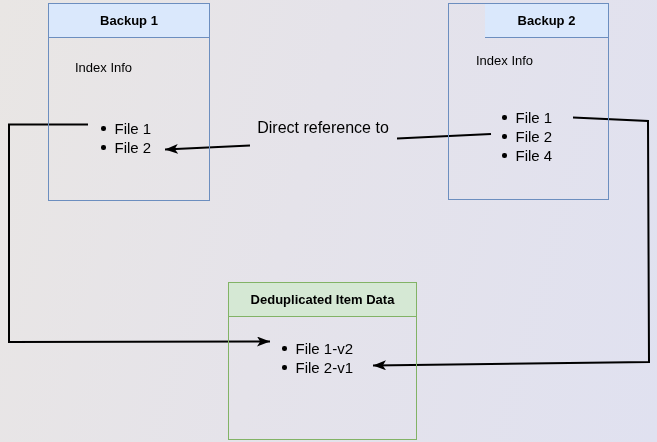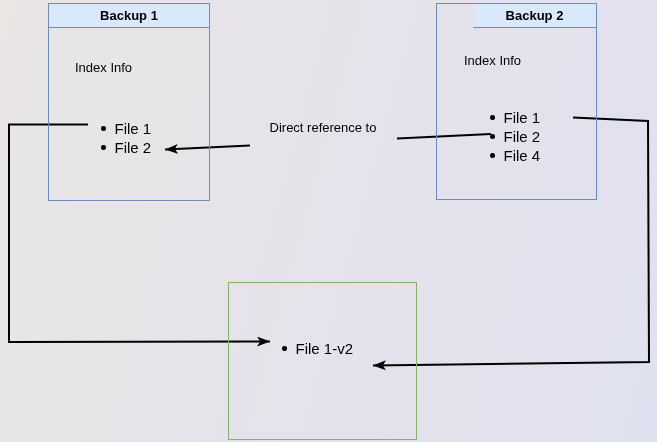--- a/index.html
+++ b/index.html
@@ -20,7 +20,7 @@
   .node.blue  { border: 1.4px solid #6c8ebf; }
   .node.green { border: 1.4px solid #82b366; }
   .titlebar {
-    height: 24px;
+    height: 34px;
     display: flex;
     align-items: center;
     justify-content: center;

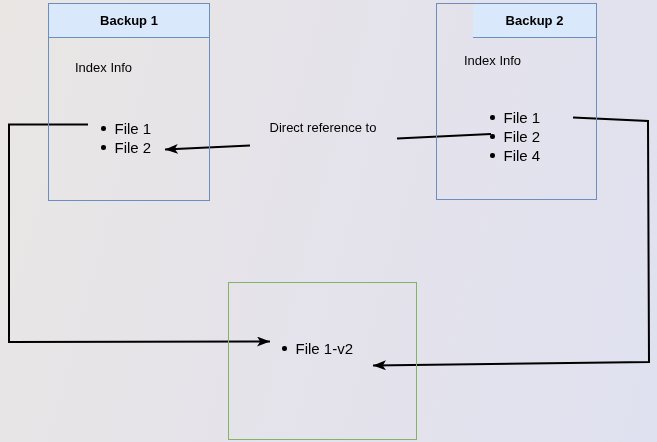--- a/index.html
+++ b/index.html
@@ -105,7 +105,7 @@
     </div>
   </div>
 
-  <div class="node blue" style="left:436px; top:3px; width:161px; height:197px;padding-left:36px;">
+  <div class="node blue" style="left:448px; top:3px; width:161px; height:197px;padding-left:36px;">
     <div class="titlebar">Backup 2</div>
     <div class="subtitle" style="left:27px; top:49px;">Index Info</div>
     <div class="file-list" style="left:53px; top:104px;">

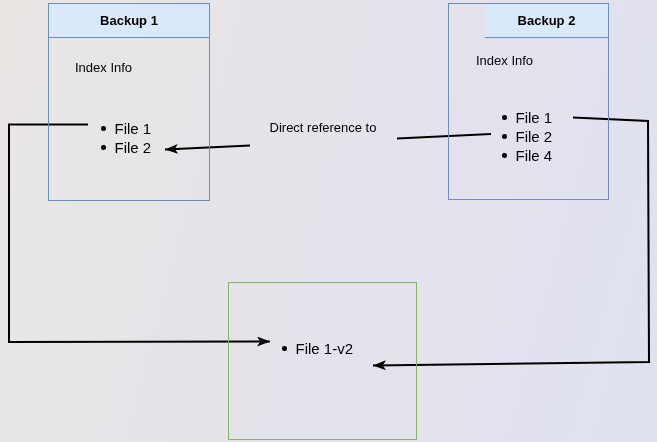--- a/index.html
+++ b/index.html
@@ -57,7 +57,7 @@
     top: 119px;
     width: 190px;
     text-align: center;
-    font-size: 13px;
+    font-size: 16px;
     line-height: 17px;
     white-space: nowrap;
   }

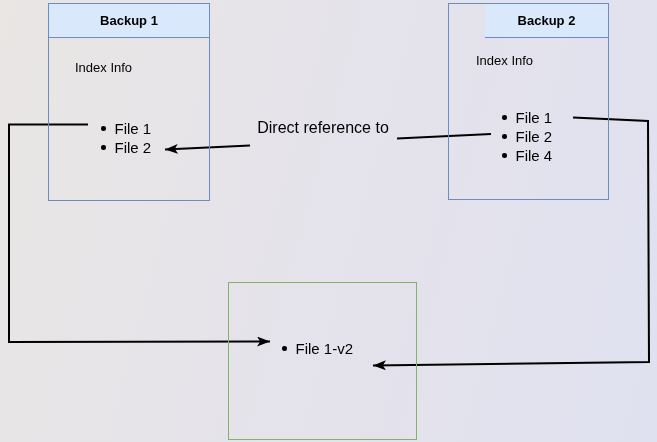--- a/index.html
+++ b/index.html
@@ -125,6 +125,7 @@
   </div>
 
   <div class="node green" style="left:228px; top:282px; width:189px; height:158px;">
+    <div class="titlebar">Deduplicated Item Data</div>
     <div class="file-list" style="left:53px; top:56px;">
       <div class="file-row">
         <span class="bullet"></span>

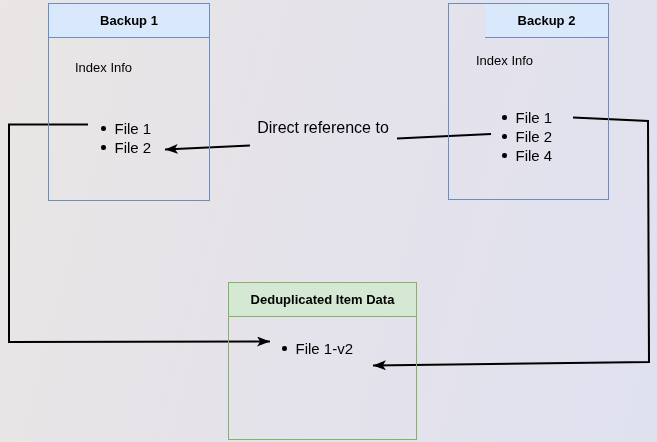--- a/index.html
+++ b/index.html
@@ -131,6 +131,10 @@
         <span class="bullet"></span>
         <span>File 1-v2</span>
       </div>
+      <div class="file-row">
+        <span class="bullet"></span>
+        <span>File 2-v1</span>
+      </div>
     </div>
   </div>
 

